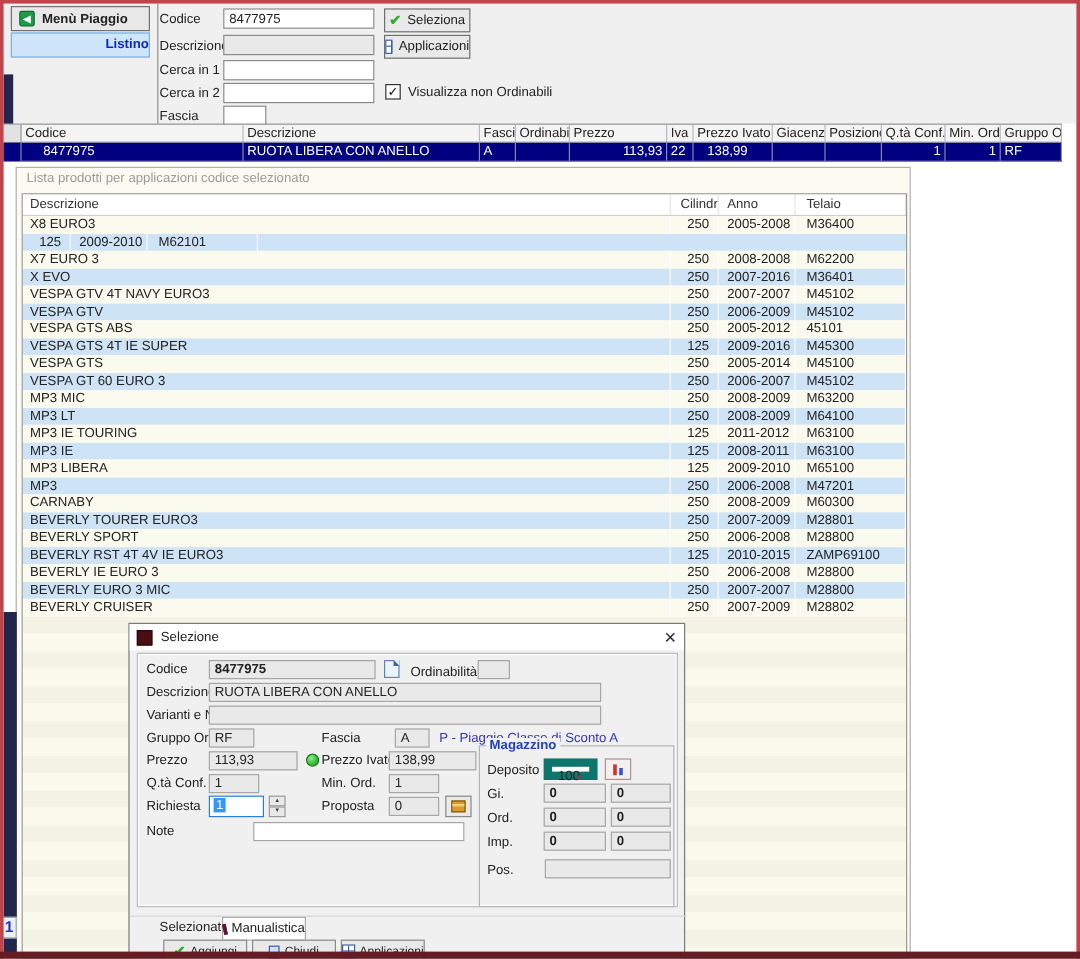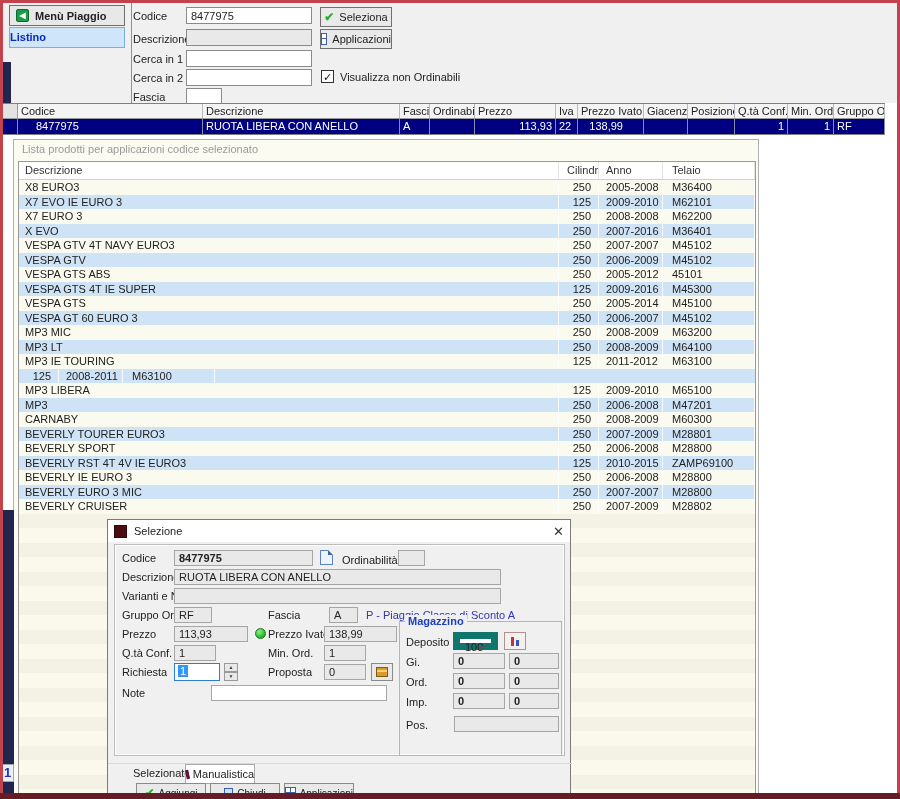--- a/index.html
+++ b/index.html
@@ -22,7 +22,7 @@
   .menu-ico { width:13px; height:13px; background:#1d9b48; border:1px solid #0d6b2d; border-radius:2px;
               color:#fff; font-size:8px; line-height:12px; text-align:center; }
   .listino { left:6px; top:24px; width:116px; height:21px; background:#cfe5f9; border:1px solid #7ab0e0;
-             color:#0a28c8; font-weight:bold; text-align:left; line-height:19px; }
+             color:#0a28c8; font-weight:bold; text-align:right; line-height:19px; }
   .flabel { position:absolute; left:5px; color:#222; }
   .tb-field { position:absolute; height:17px; border:1px solid #8a8a8a; background:#fff; padding:1px 4px; line-height:14px; }
   .tb-field.disabled { background:#e9e9e9; }

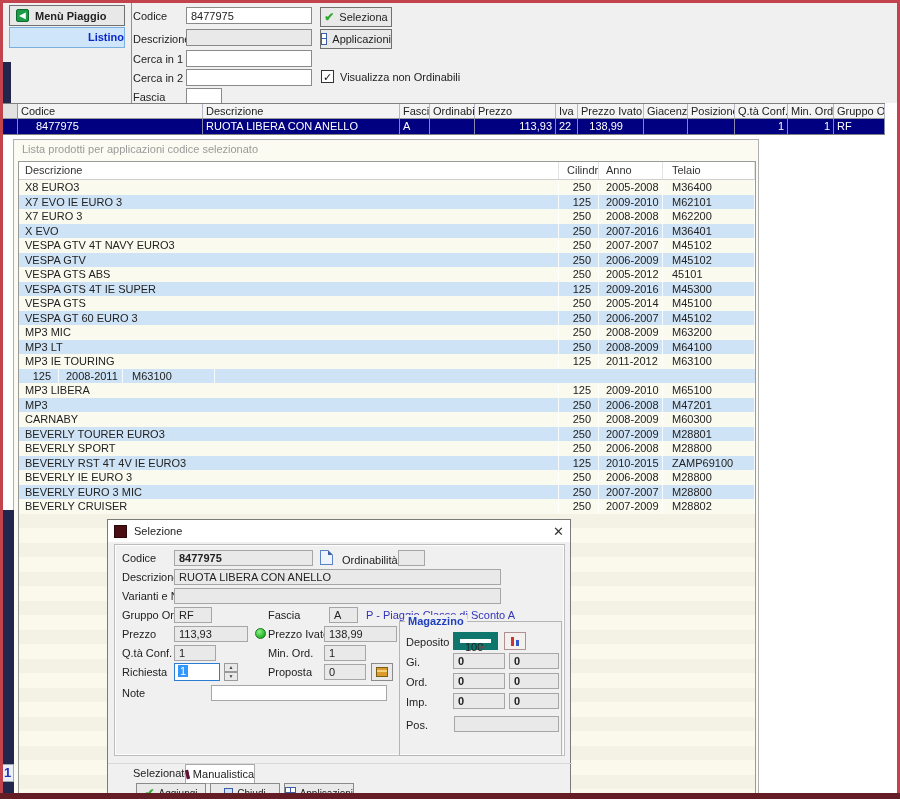--- a/index.html
+++ b/index.html
@@ -203,7 +203,6 @@
           <div class="ac ac3">M36400</div>
         </div>
         <div class="a-row a-even">
-          <div class="ac ac0">X7 EVO IE EURO 3</div>
           <div class="ac ac1">125</div>
           <div class="ac ac2">2009-2010</div>
           <div class="ac ac3">M62101</div>

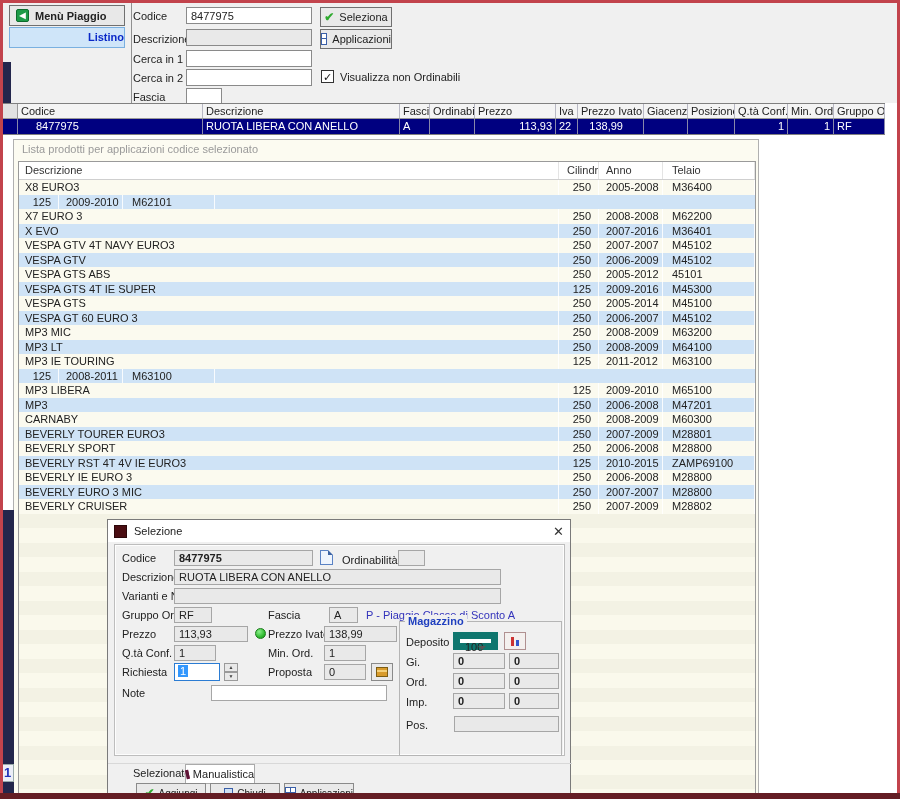--- a/index.html
+++ b/index.html
@@ -274,6 +274,7 @@
           <div class="ac ac3">M63100</div>
         </div>
         <div class="a-row a-even">
+          <div class="ac ac0">MP3 IE</div>
           <div class="ac ac1">125</div>
           <div class="ac ac2">2008-2011</div>
           <div class="ac ac3">M63100</div>

